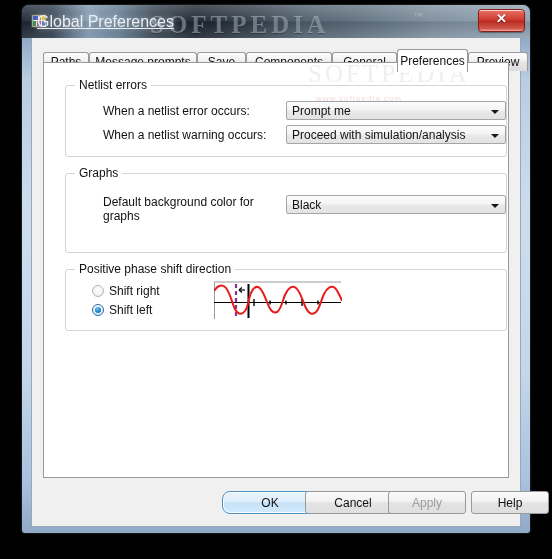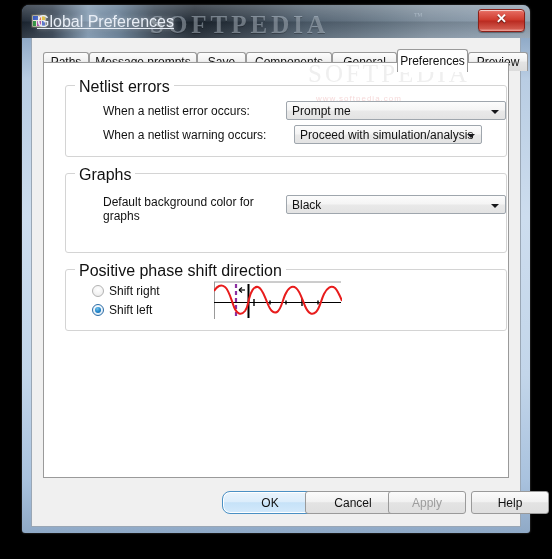--- a/index.html
+++ b/index.html
@@ -145,7 +145,7 @@
     position:absolute; top:-8px; left:9px;
     background:#ffffff;
     padding:0 4px;
-    font-size:16px; color:#111;
+    font-size:12px; color:#111;
     white-space:nowrap;
   }
   .fld-label{

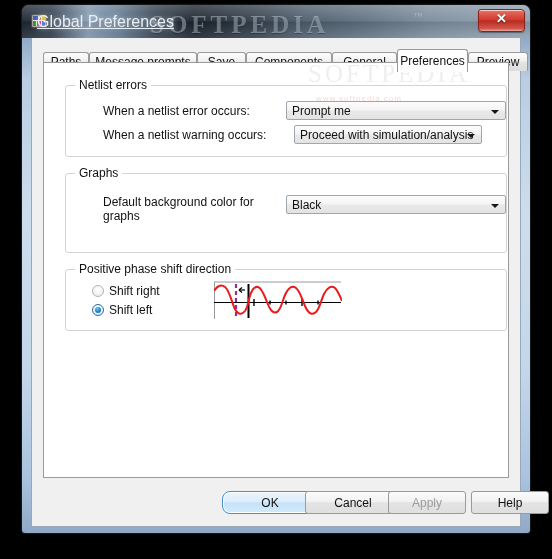--- a/index.html
+++ b/index.html
@@ -281,7 +281,7 @@
         </div>
 
         <div class="fld-label" style="left:37px; top:42px;">When a netlist warning occurs:</div>
-        <div class="combo" style="left:220px; top:39px; width:188px;margin-left:8px;">
+        <div class="combo" style="left:220px; top:39px; width:220px;">
           <span class="combo-text">Proceed with simulation/analysis</span>
           <span class="combo-arrow"></span>
         </div>

